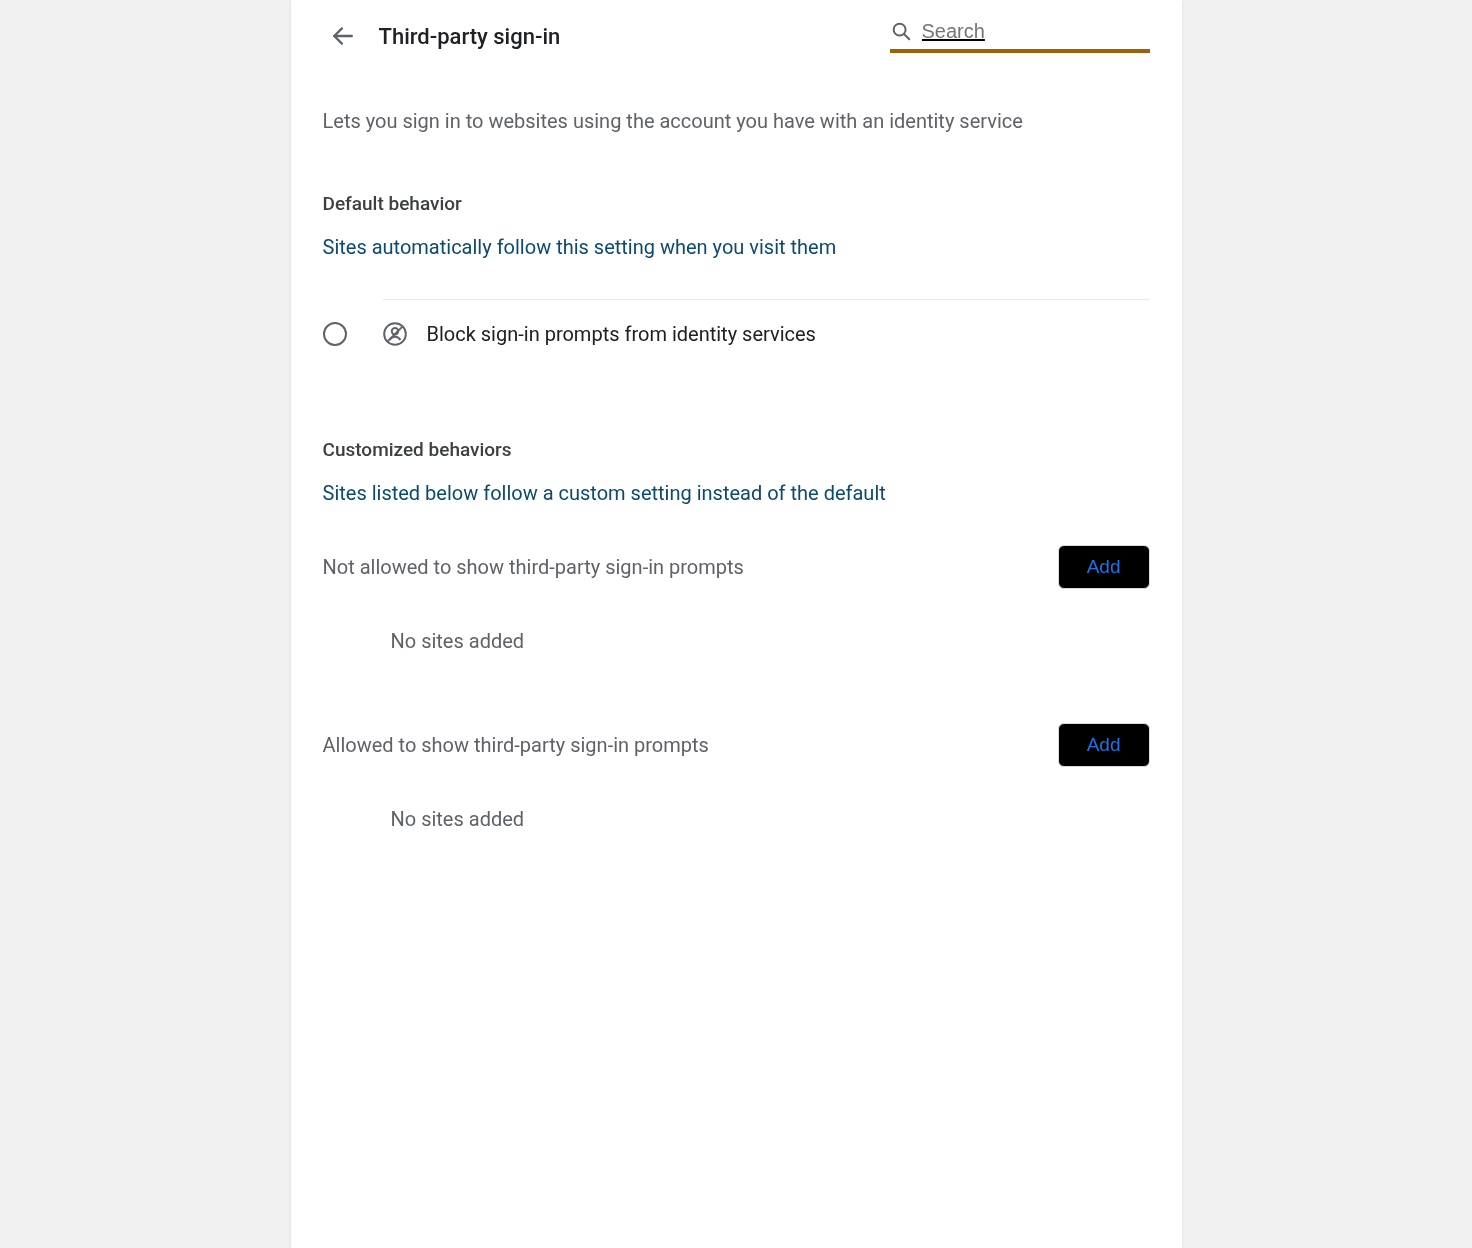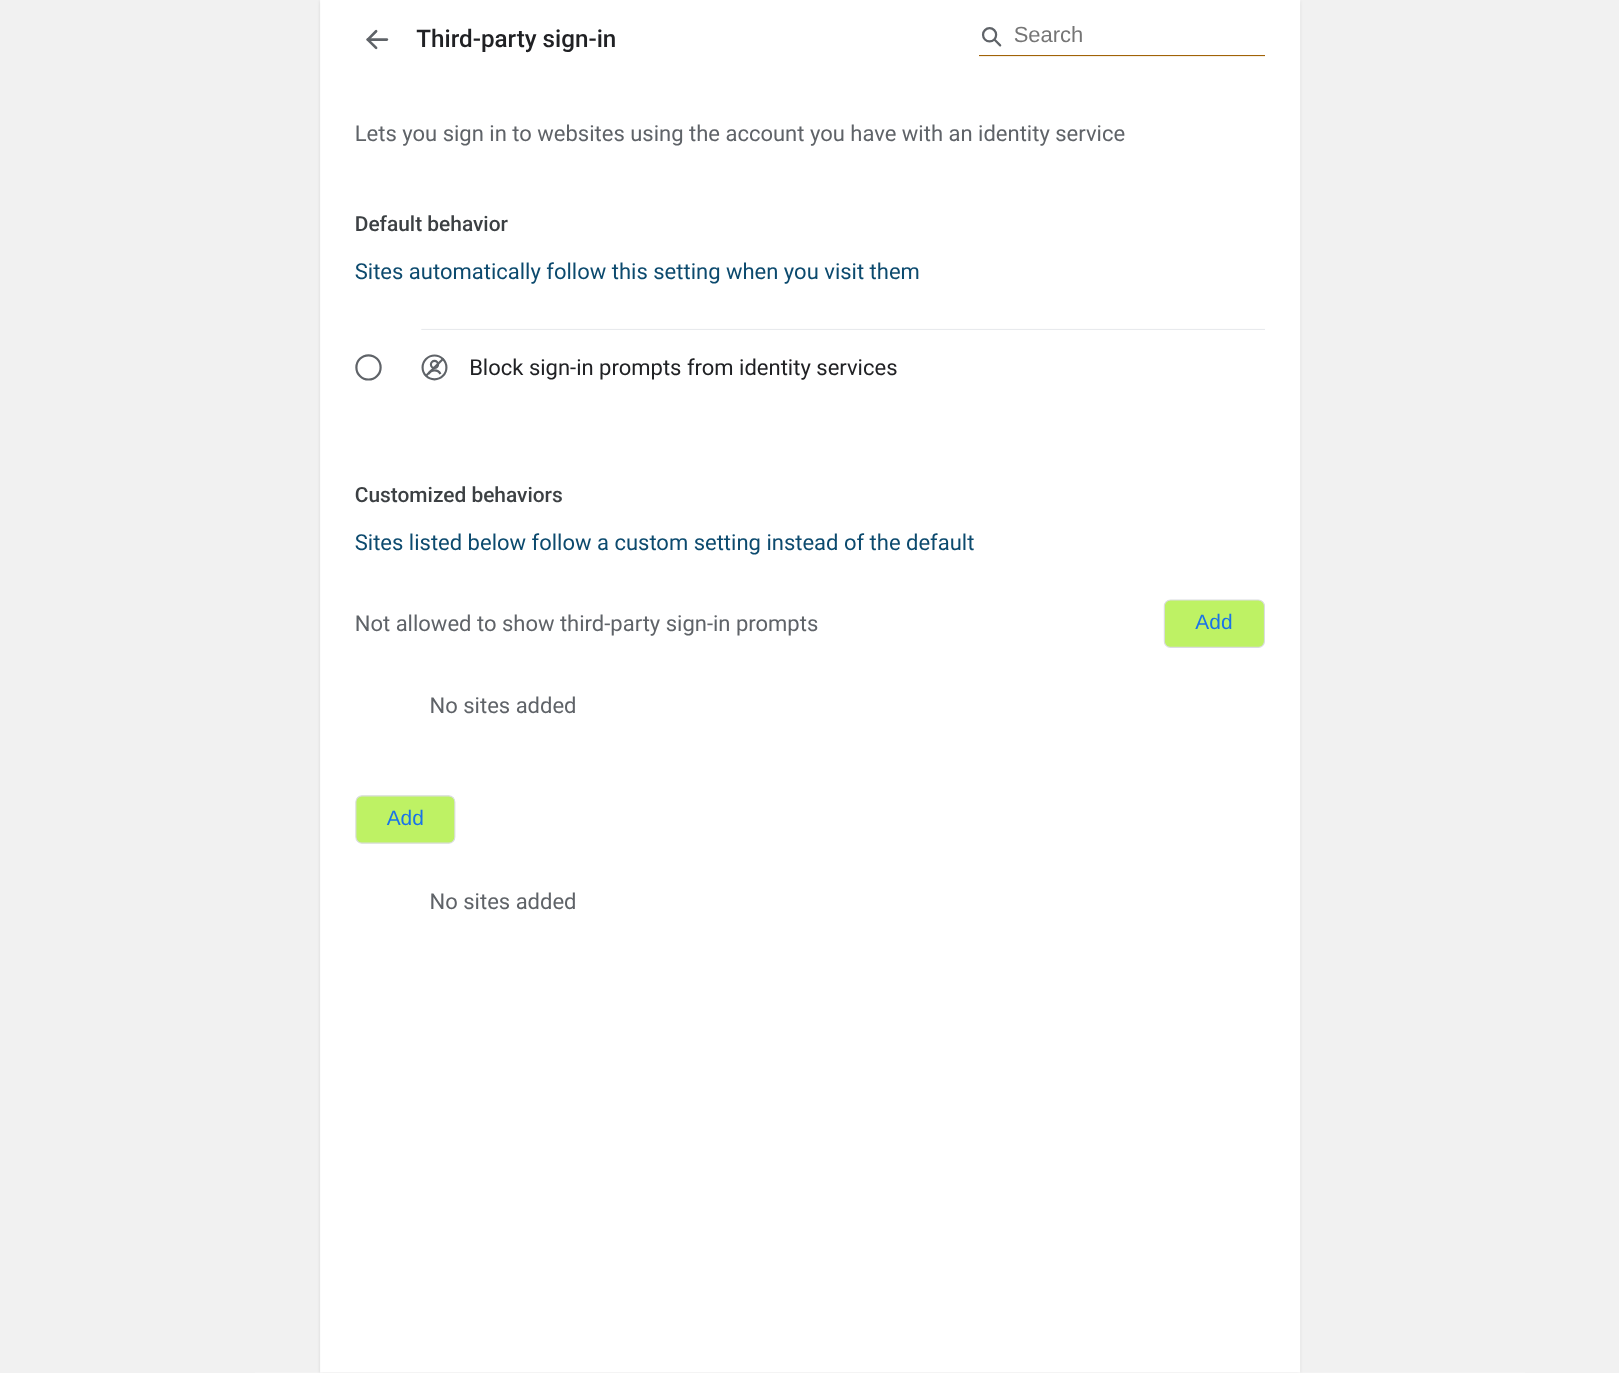--- a/index.html
+++ b/index.html
@@ -47,9 +47,10 @@
     .search-wrap {
       display: flex;
       align-items: center;
-      border-bottom: 1px solid #a16207;
+      border-bottom: 4px solid #a16207;
       width: 260px;
       padding-bottom: 6px;
+      text-decoration: underline;
     }
     .search-wrap .icon {
       color: #5f6368;

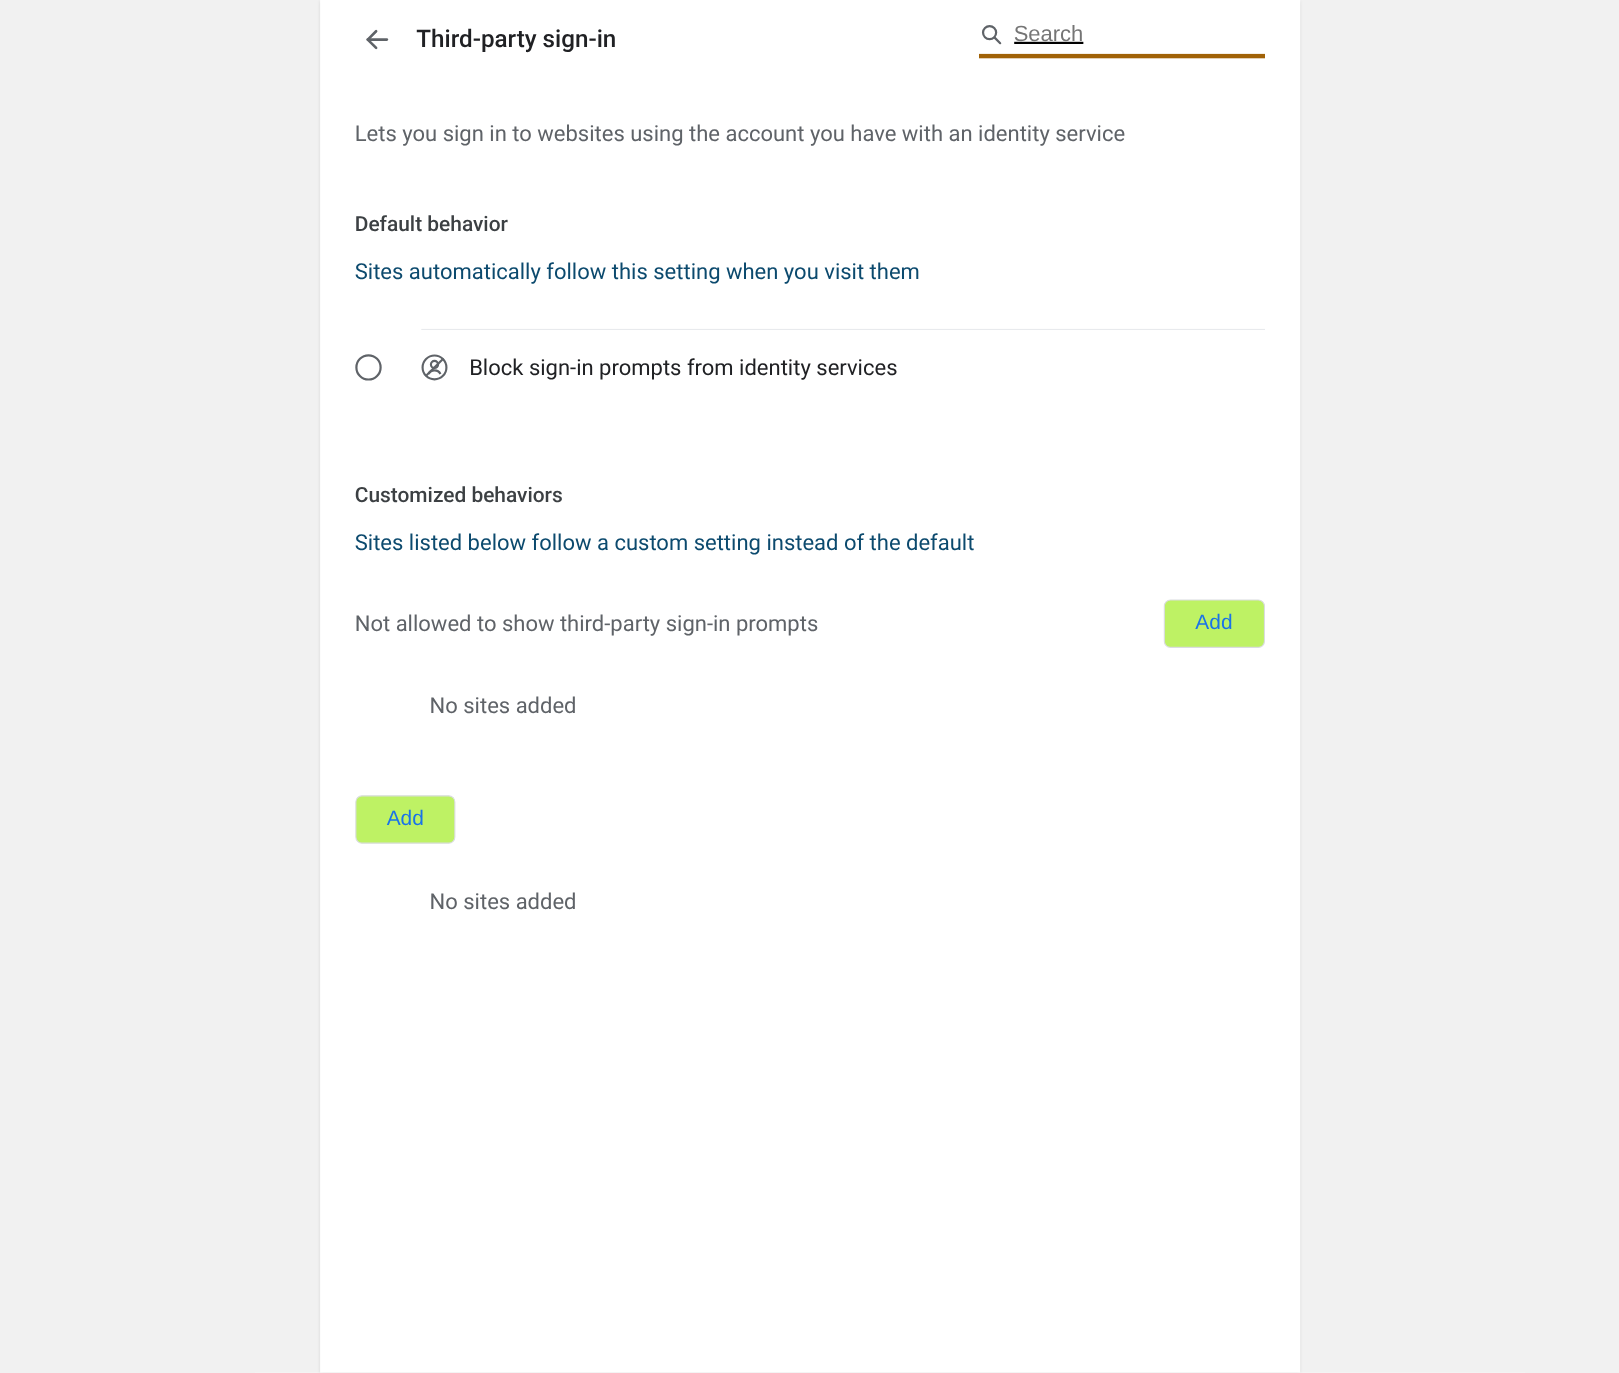--- a/index.html
+++ b/index.html
@@ -149,7 +149,7 @@
     }
     .add-btn {
       border: 1px solid #dadce0;
-      background: #bef264;
+      background: #000000;
       color: #1a73e8;
       font-size: 19px;
       font-weight: 500;

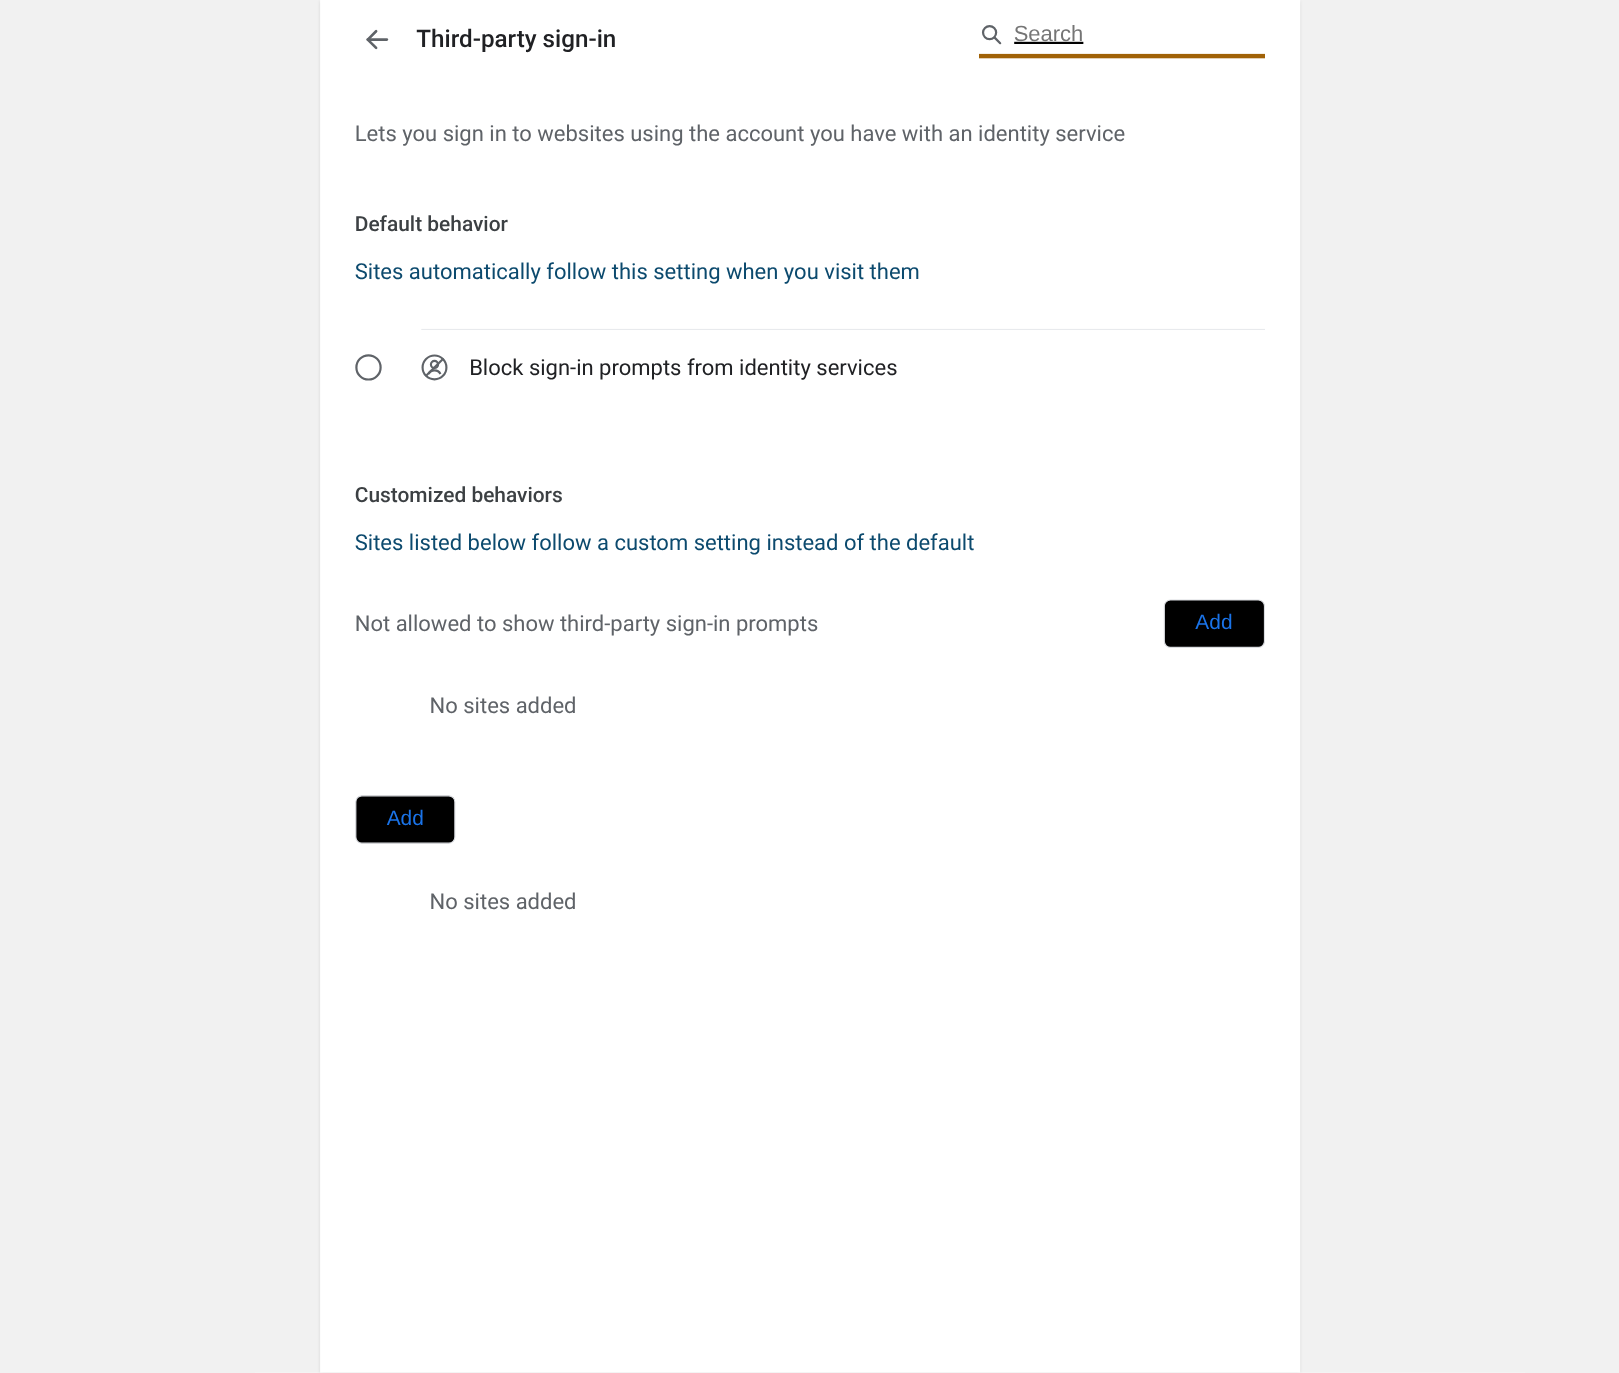--- a/index.html
+++ b/index.html
@@ -221,6 +221,7 @@
     <div class="empty-text">No sites added</div>
 
     <div class="behavior-row">
+      <div class="behavior-label">Allowed to show third-party sign-in prompts</div>
       <button class="add-btn">Add</button>
     </div>
     <div class="empty-text">No sites added</div>

